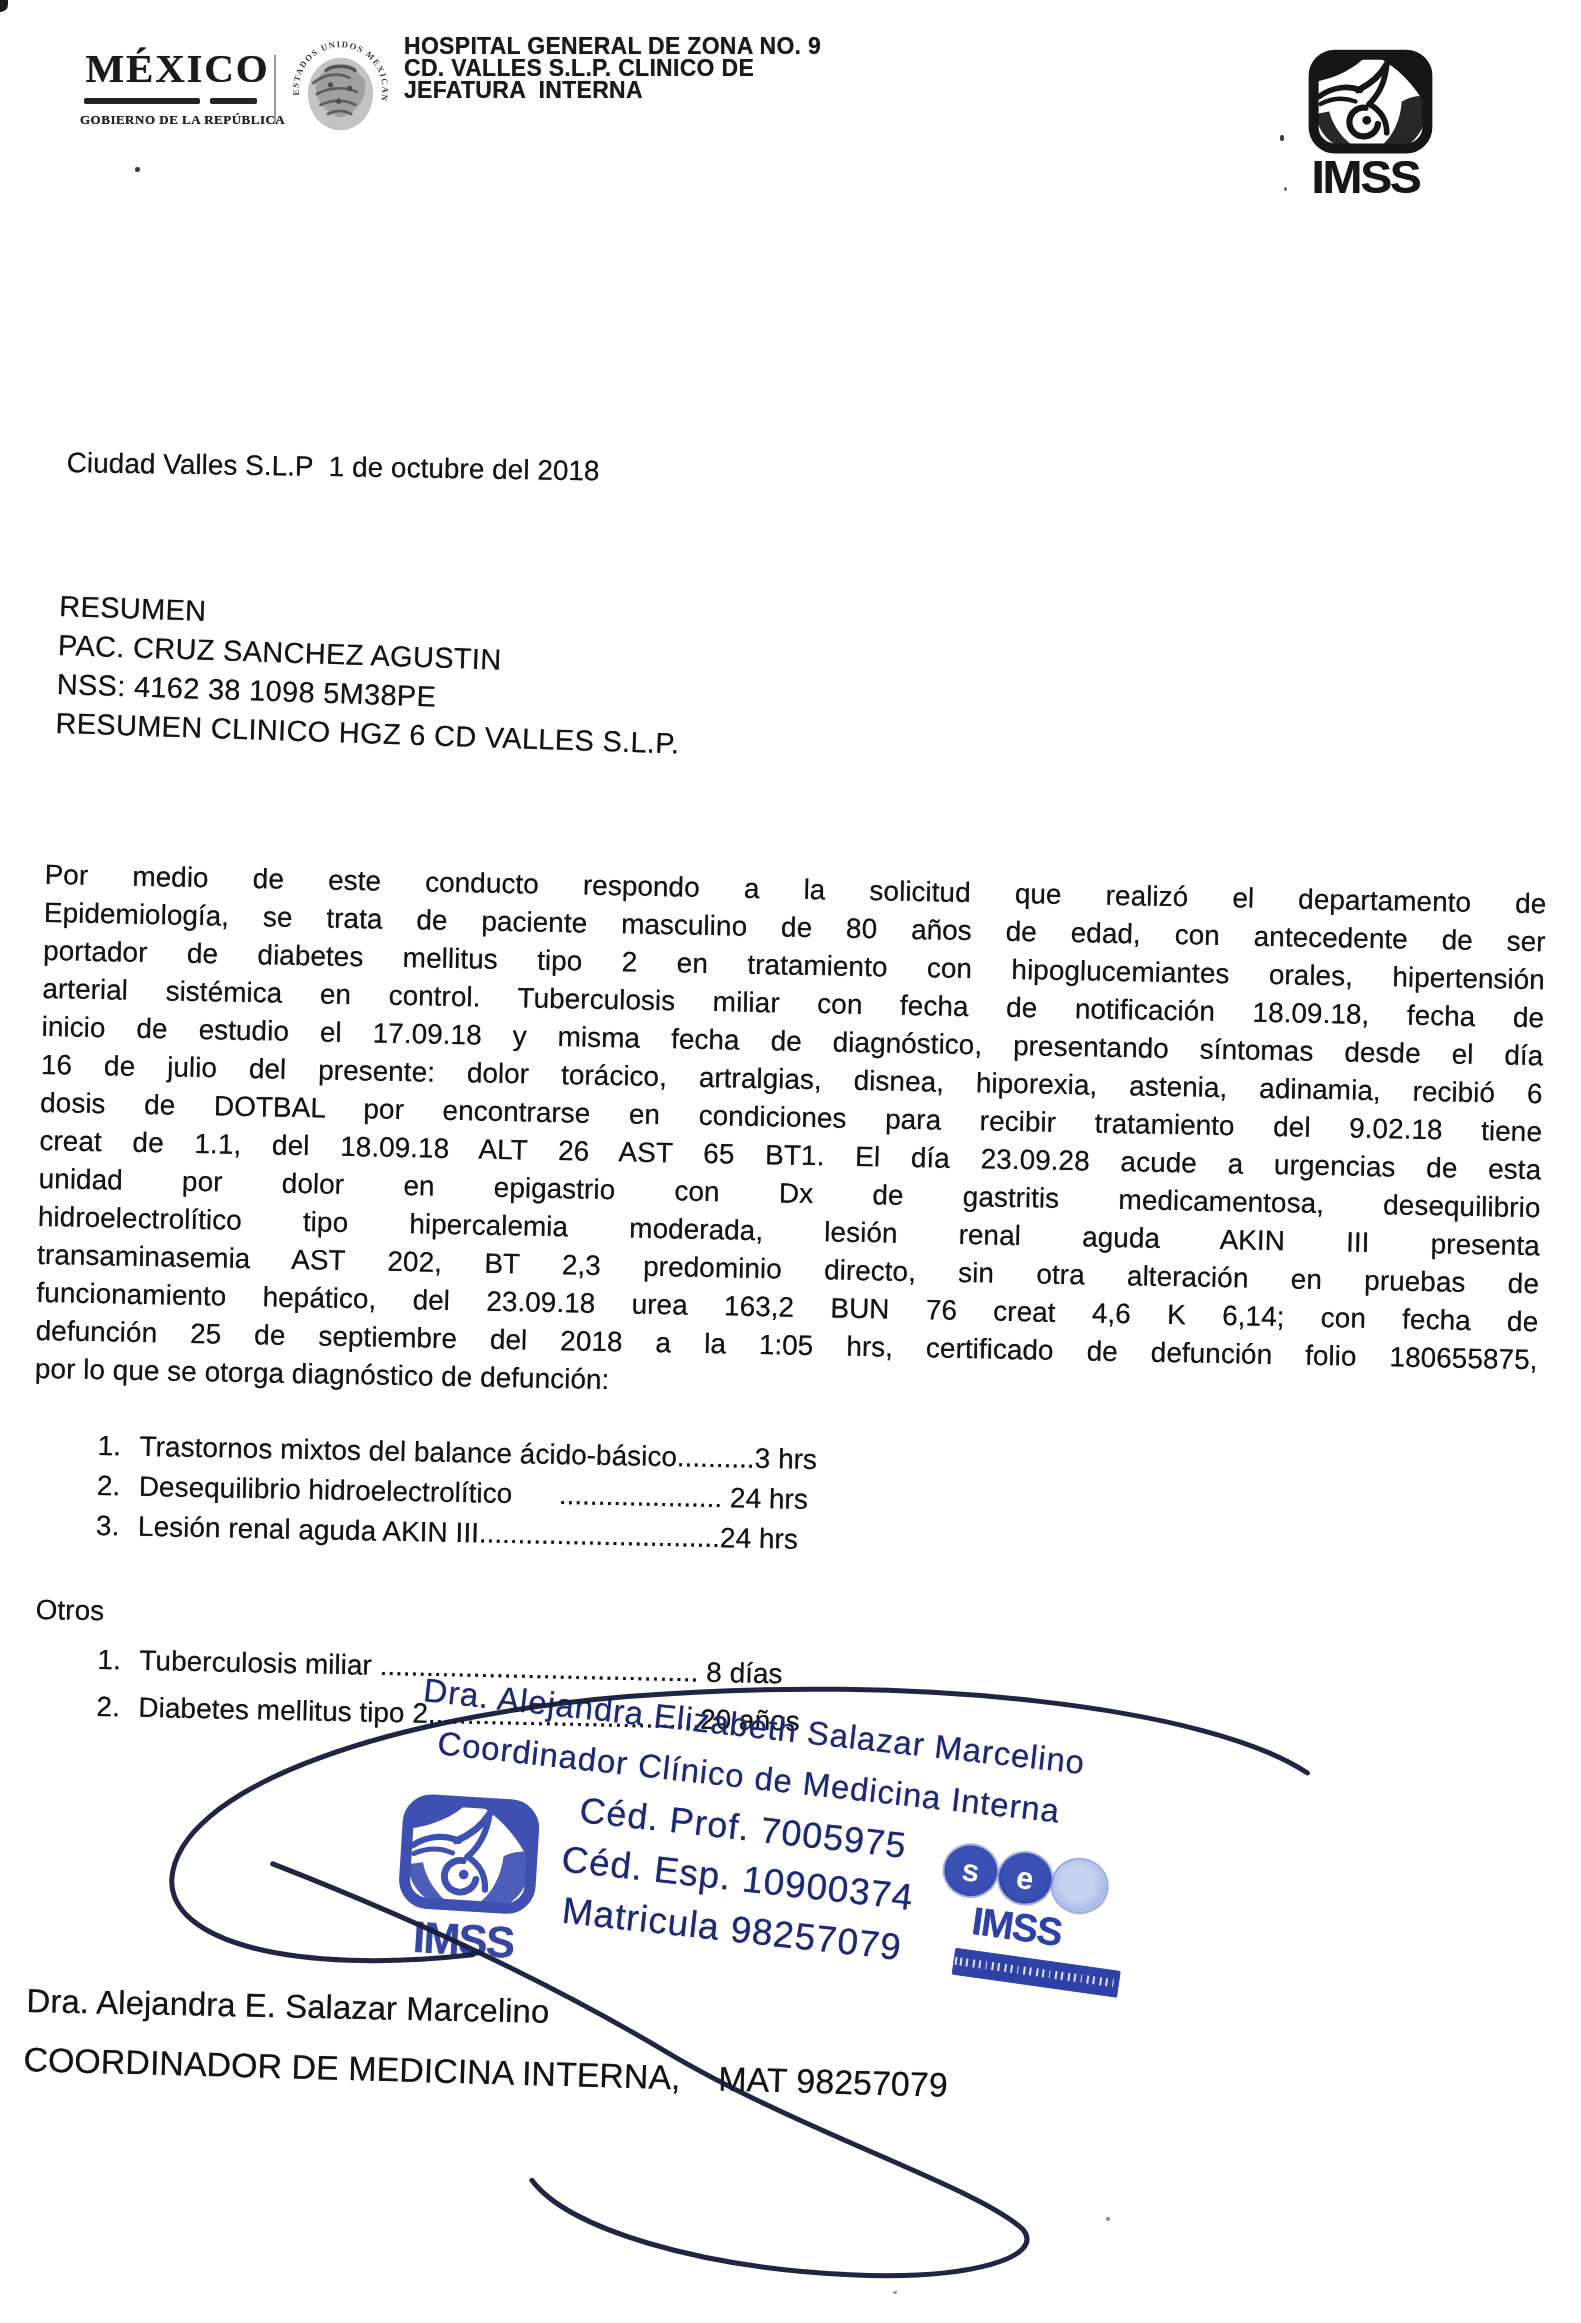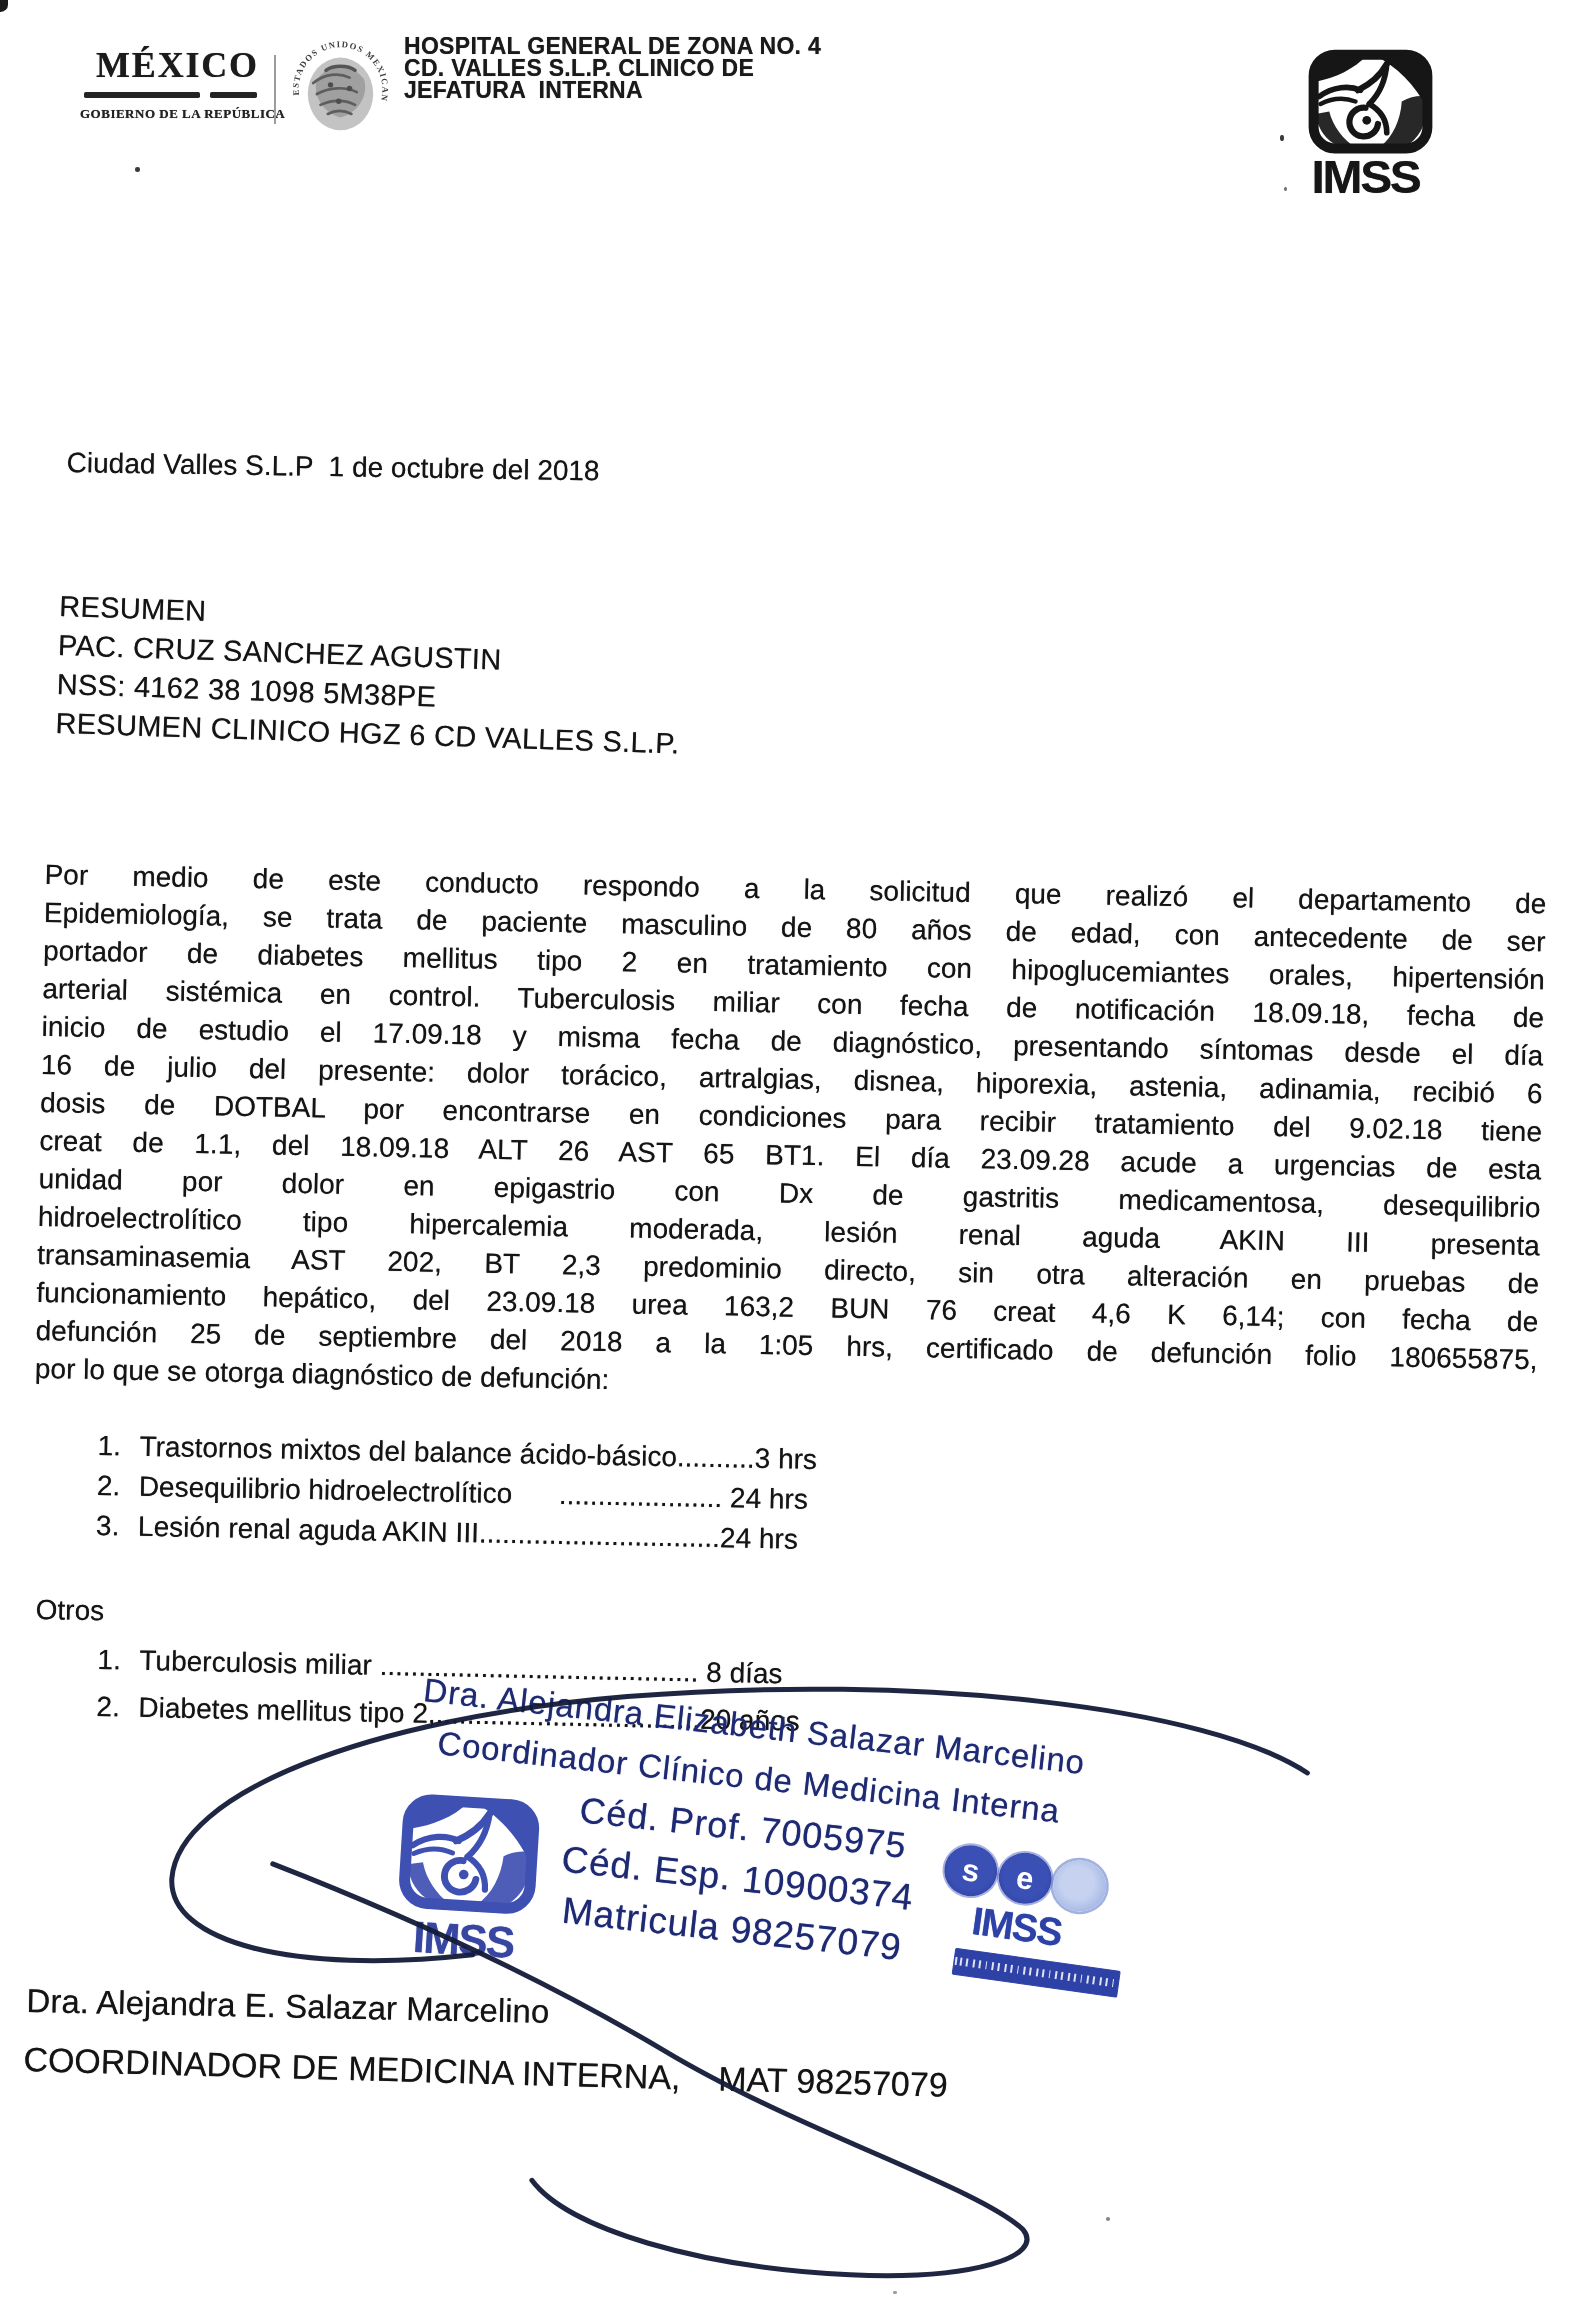--- a/index.html
+++ b/index.html
@@ -12,7 +12,7 @@
 
   
   .brand{left:80px;top:44px;width:195px;text-align:center;}
-  .brand-title{font-family:"Liberation Serif", serif;font-weight:700;font-size:36px;letter-spacing:1.8px;color:#1b1b1b;}
+  .brand-title{font-family:"Liberation Serif", serif;font-weight:700;font-size:41px;letter-spacing:1.8px;color:#1b1b1b;}
   .brand-rule{display:flex;gap:10px;margin:6.4px 3.6px 0 3.6px;height:5.5px;}
   .brand-rule .seg1{flex:0 0 116px;background:#242424;border-radius:1.8px;}
   .brand-rule .seg2{flex:0 0 47px;background:#242424;border-radius:1.8px;}

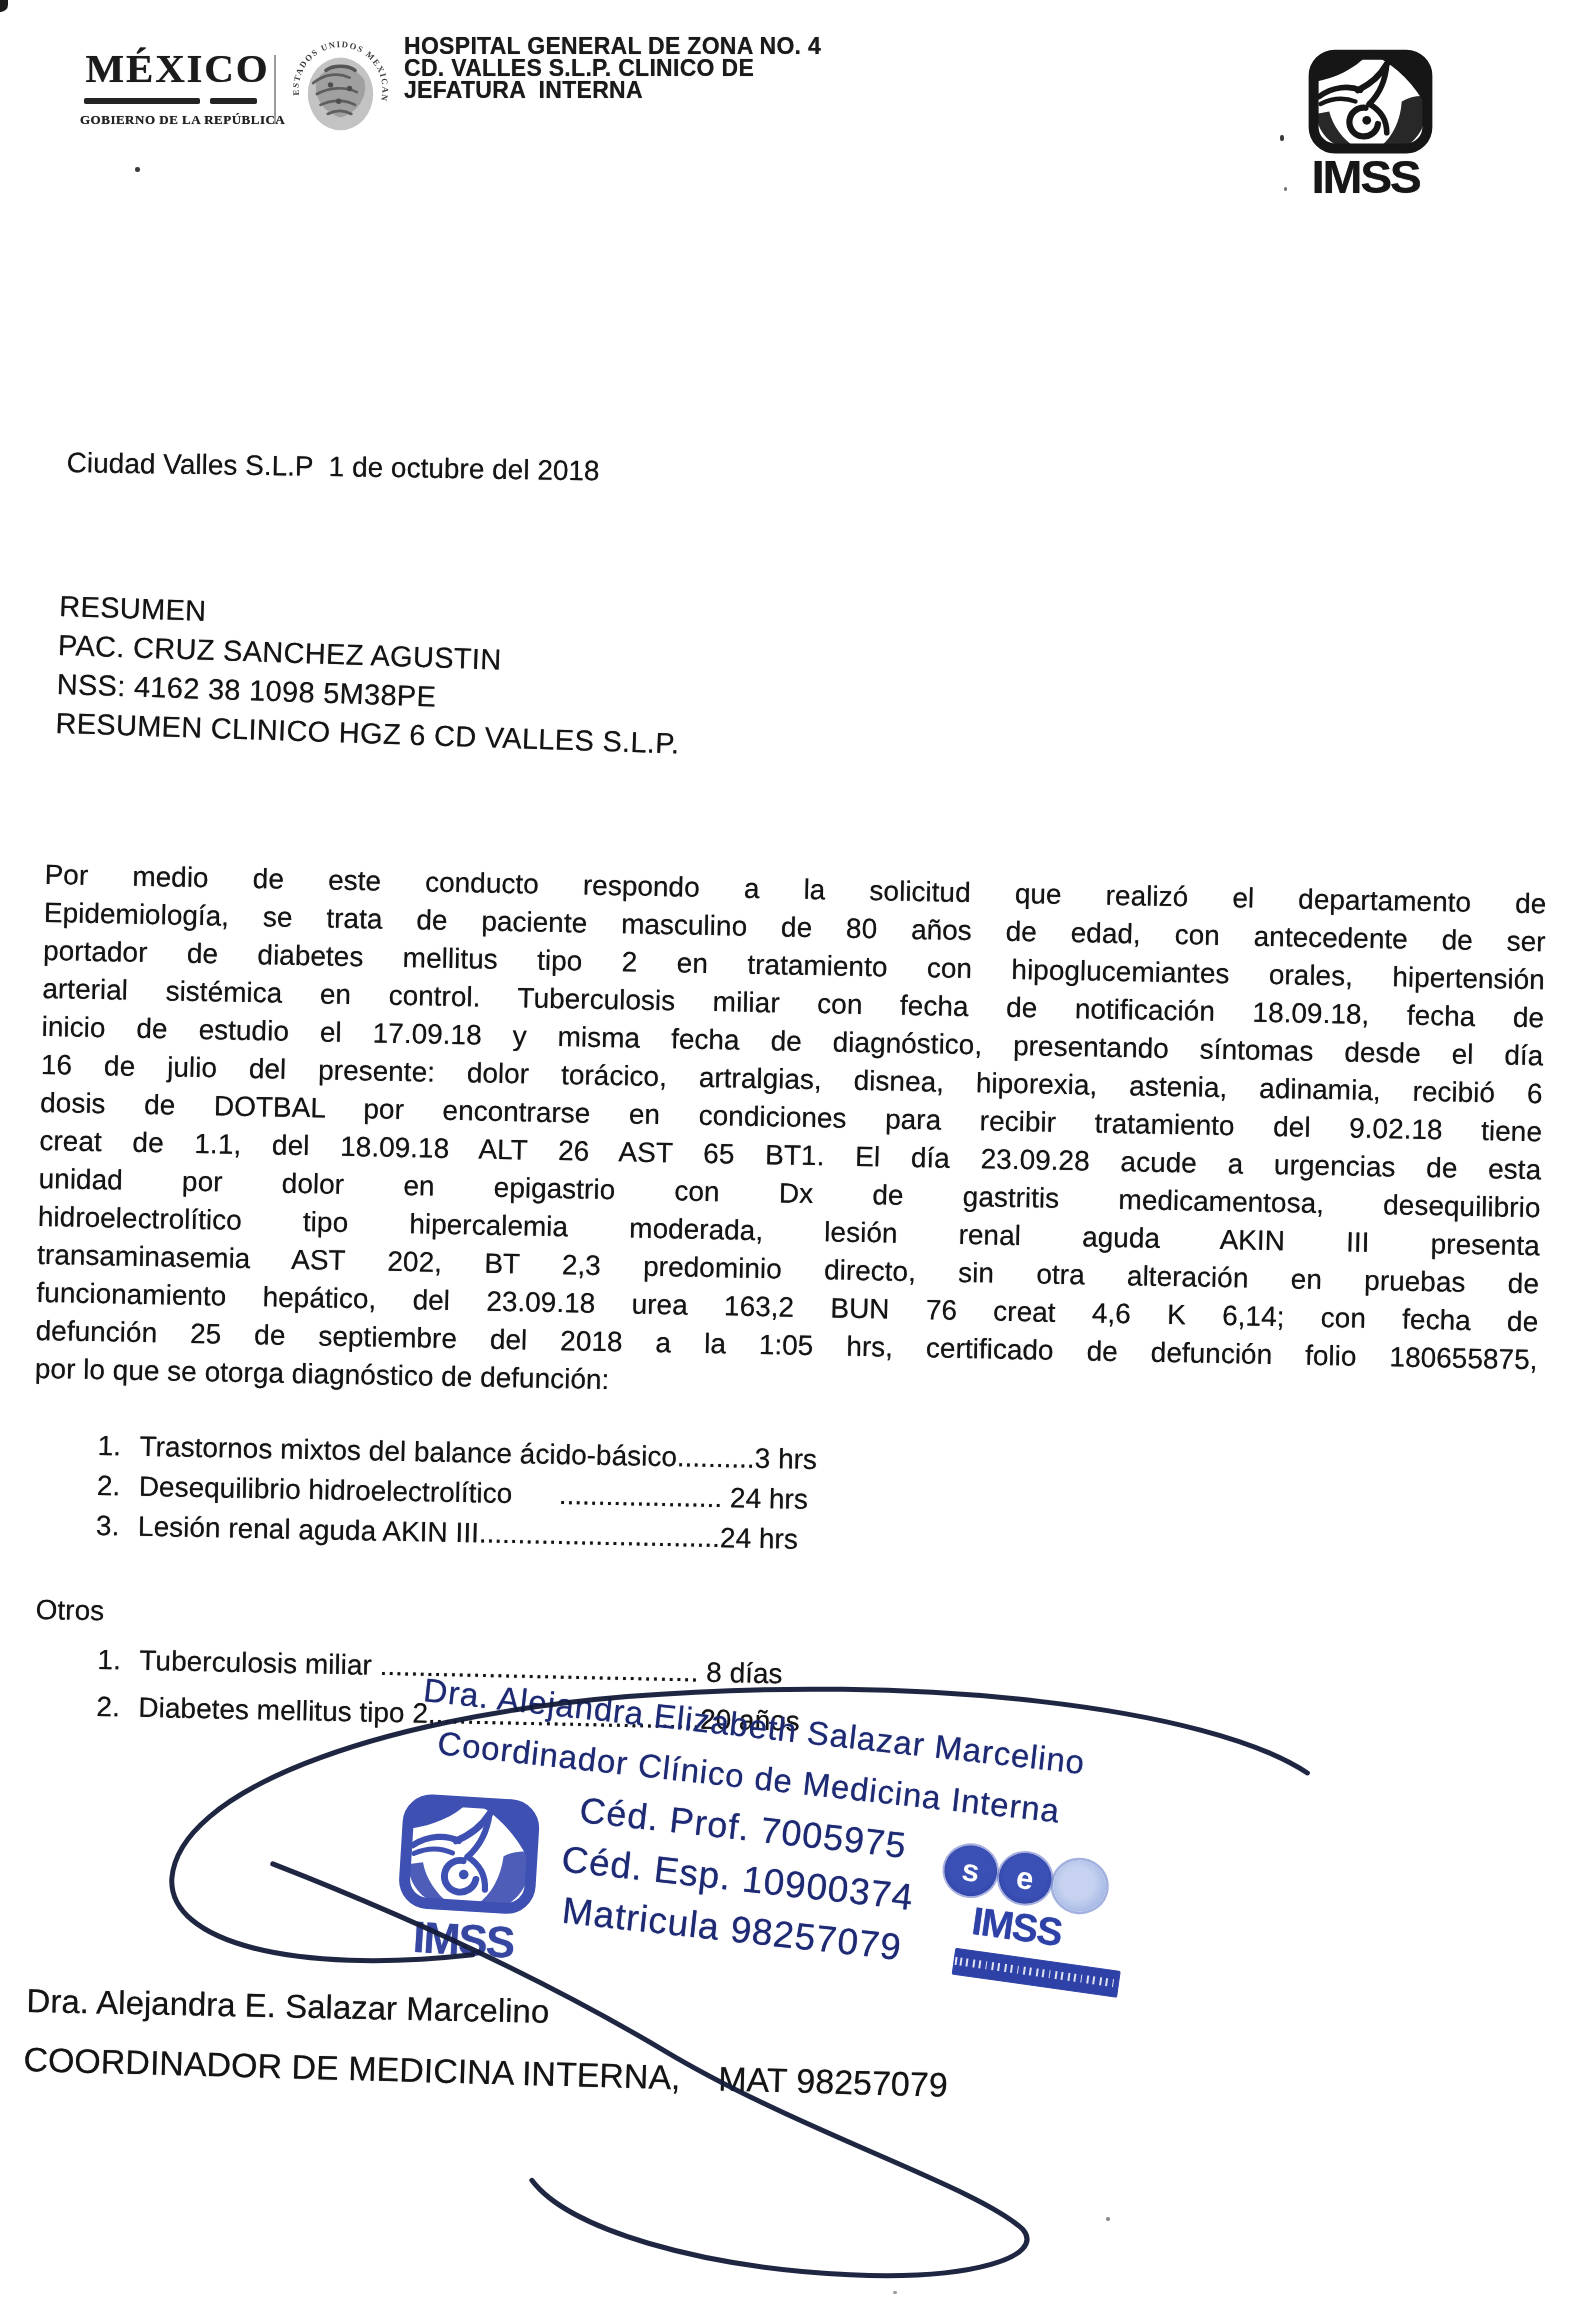--- a/index.html
+++ b/index.html
@@ -126,7 +126,7 @@
 
   <div class="abs dept scan">
 
-  <div>HOSPITAL GENERAL DE ZONA NO. 4</div>
+  <div>HOSPITAL GENERAL DE ZONA NO. 9</div>
       <div>CD. VALLES S.L.P. CLINICO DE</div>
       <div>JEFATURA  INTERNA</div>
     </div>

